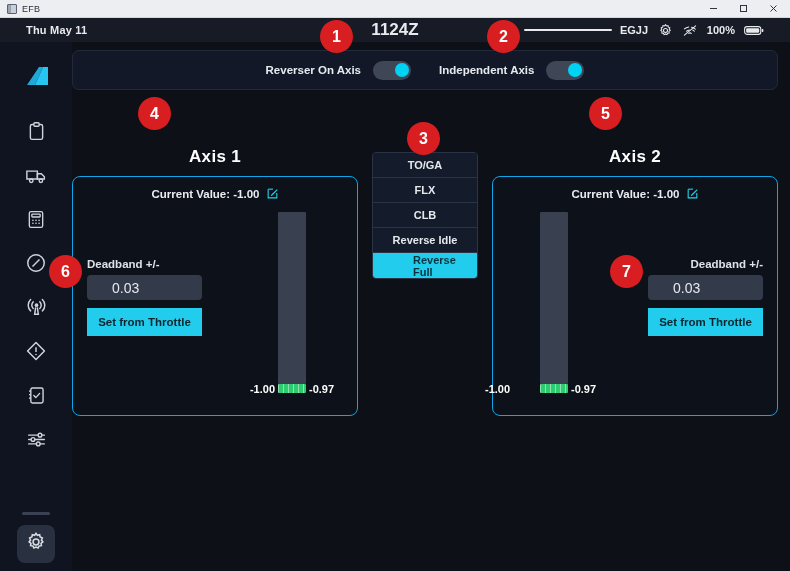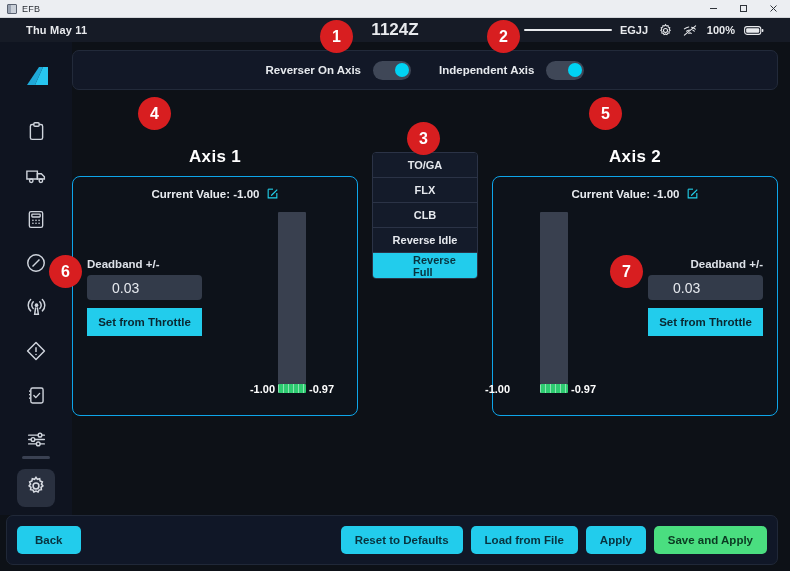--- a/index.html
+++ b/index.html
@@ -538,15 +538,6 @@
     </div>
   </div>
 
-  <div id="bottombar">
-    <div class="btn" id="btn-back">Back</div>
-    <div id="bottom-right">
-      <div class="btn">Reset to Defaults</div>
-      <div class="btn">Load from File</div>
-      <div class="btn">Apply</div>
-      <div class="btn green">Save and Apply</div>
-    </div>
-  </div>
 
   <div class="marker" style="left:320px;top:2px">1</div>
   <div class="marker" style="left:487px;top:2px">2</div>

